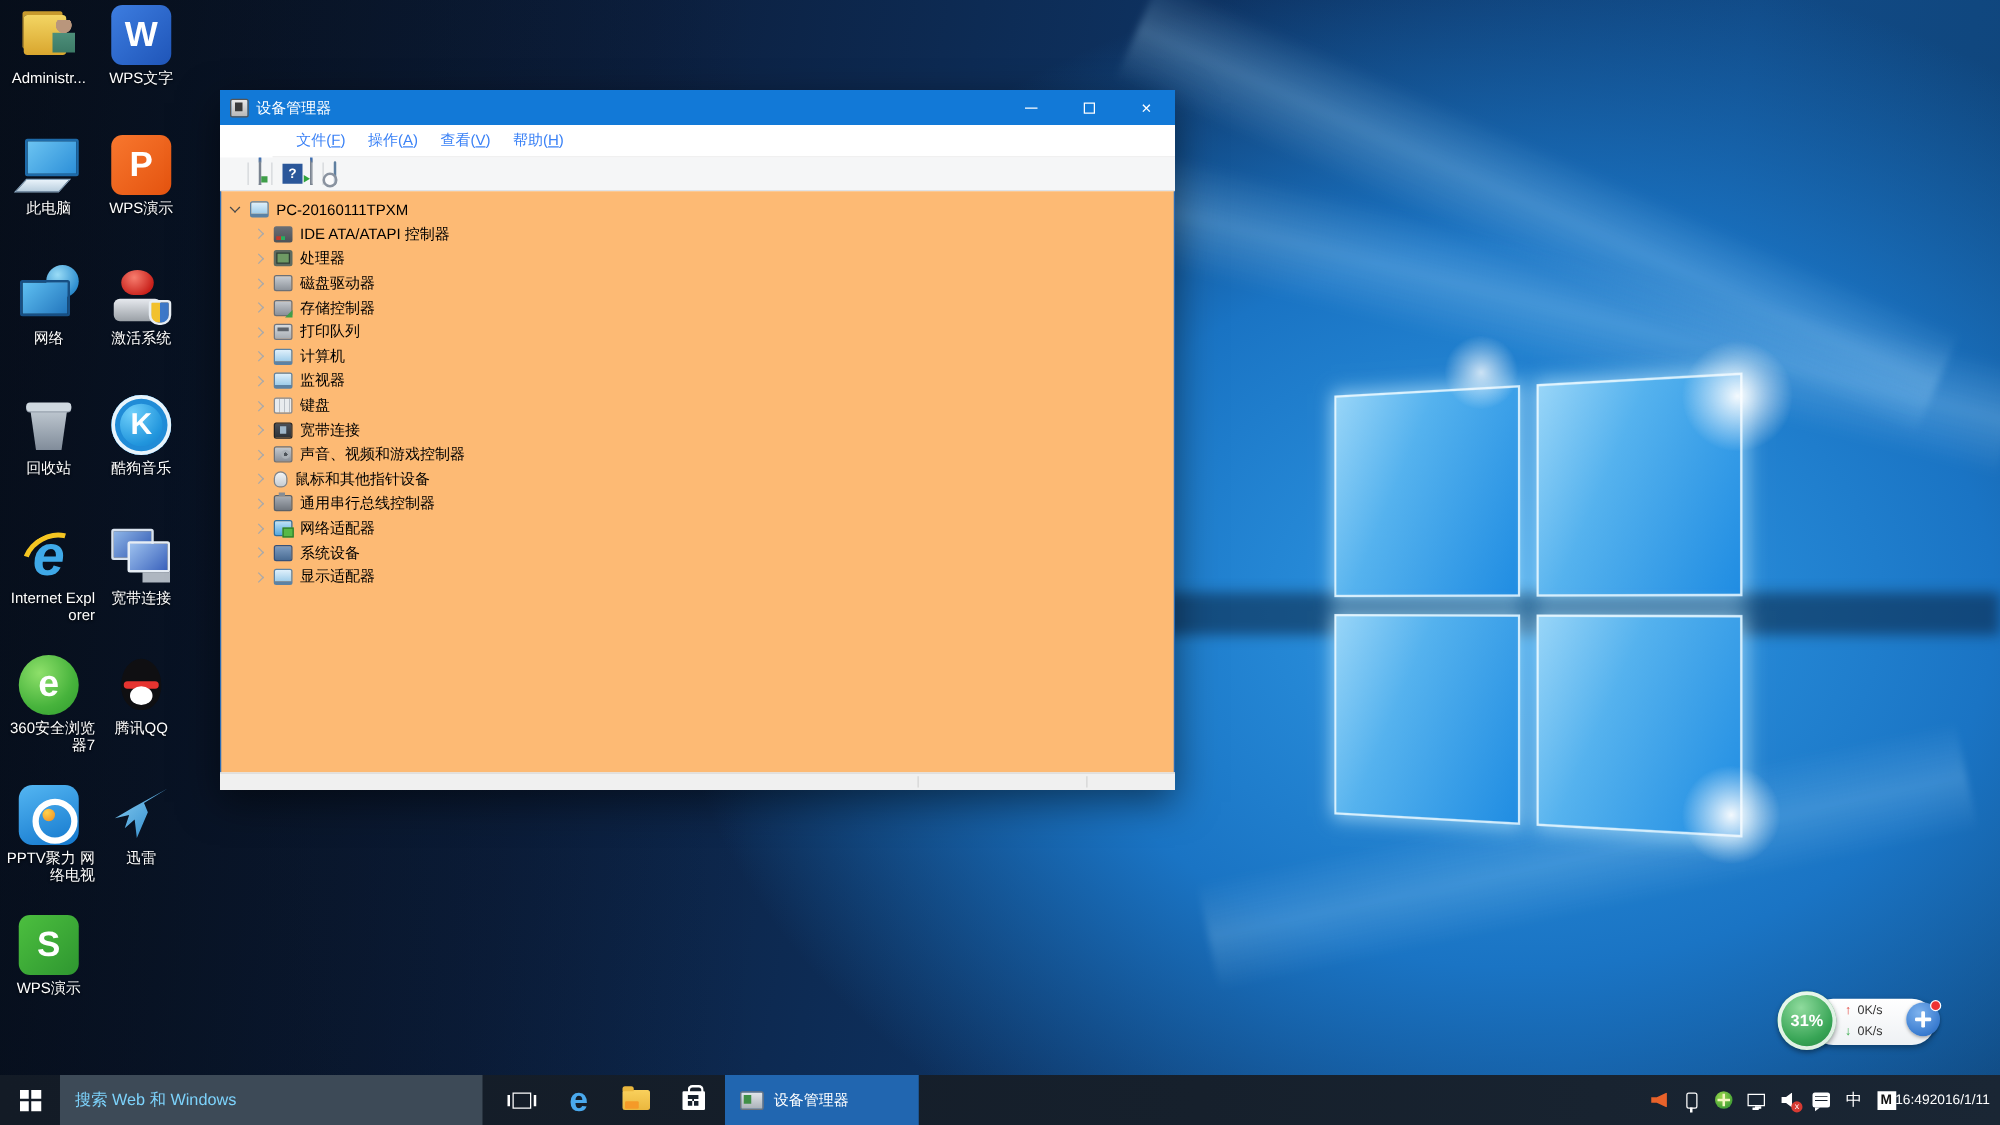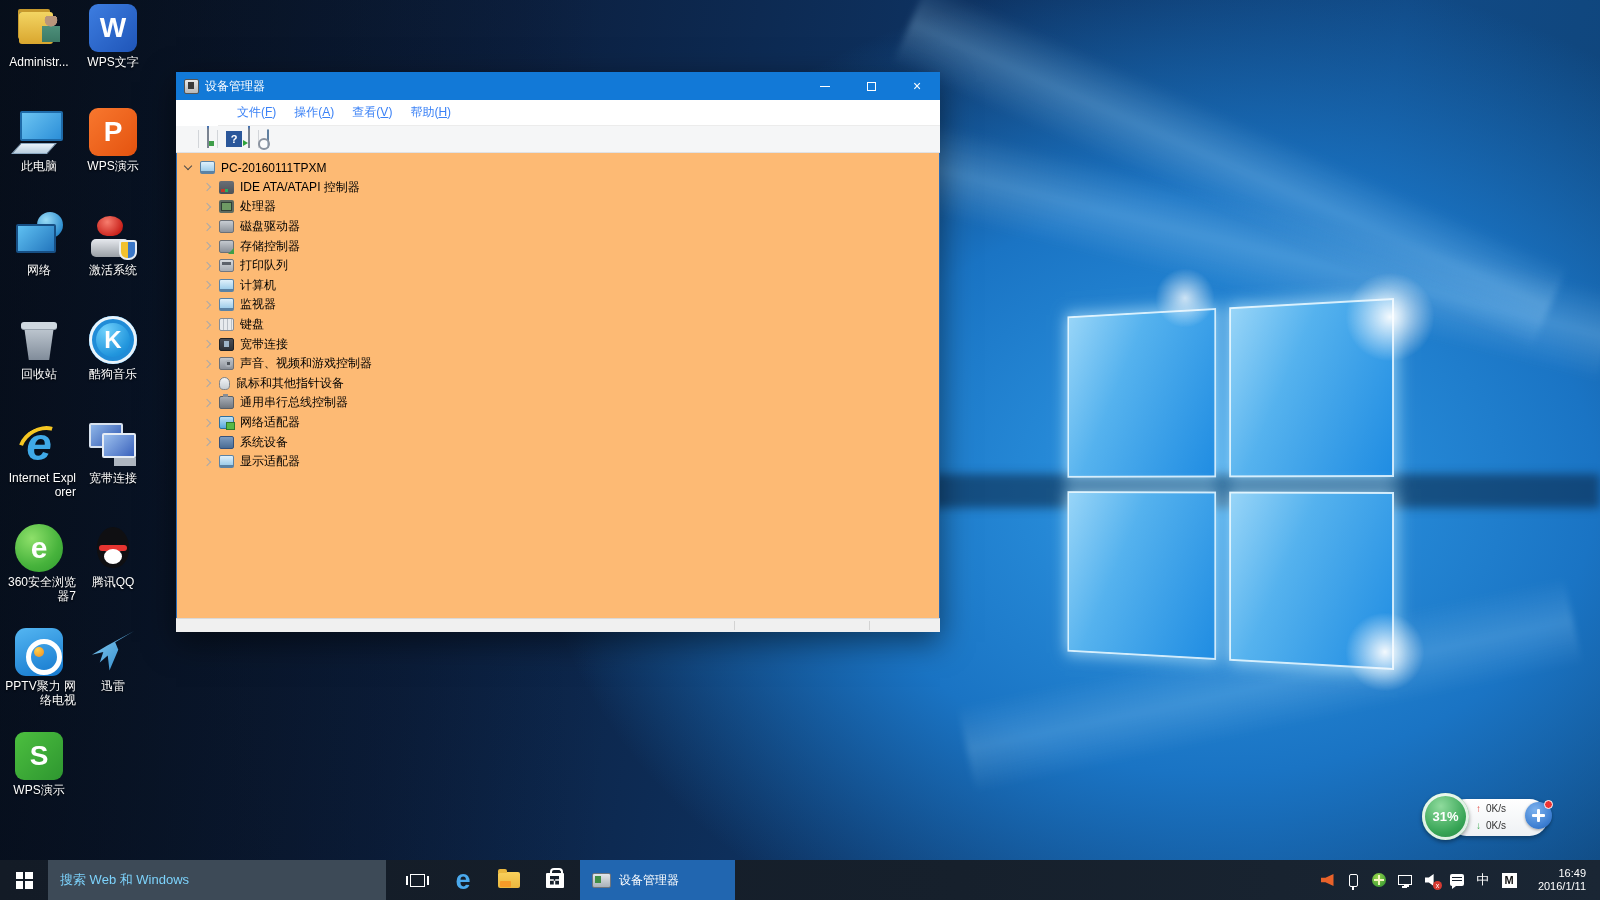--- a/index.html
+++ b/index.html
@@ -250,7 +250,7 @@
   .ime-cn { color:#fff; font-size:13px; }
   .ime-m { width:15px; height:15px; background:#fff; color:#111; font-size:11px; font-weight:bold;
     display:flex; align-items:center; justify-content:center; }
-  .clock { width:72px; display:flex; flex-direction:column; align-items:flex-end; justify-content:center;
+  .clock { width:72px; display:flex; flex-direction:row; align-items:flex-end; justify-content:center;
     color:#fff; font-size:11px; line-height:13px; padding-right:8px; }
   .show-desktop { width:6px; border-left:1px solid #4a5666; }
 </style>

